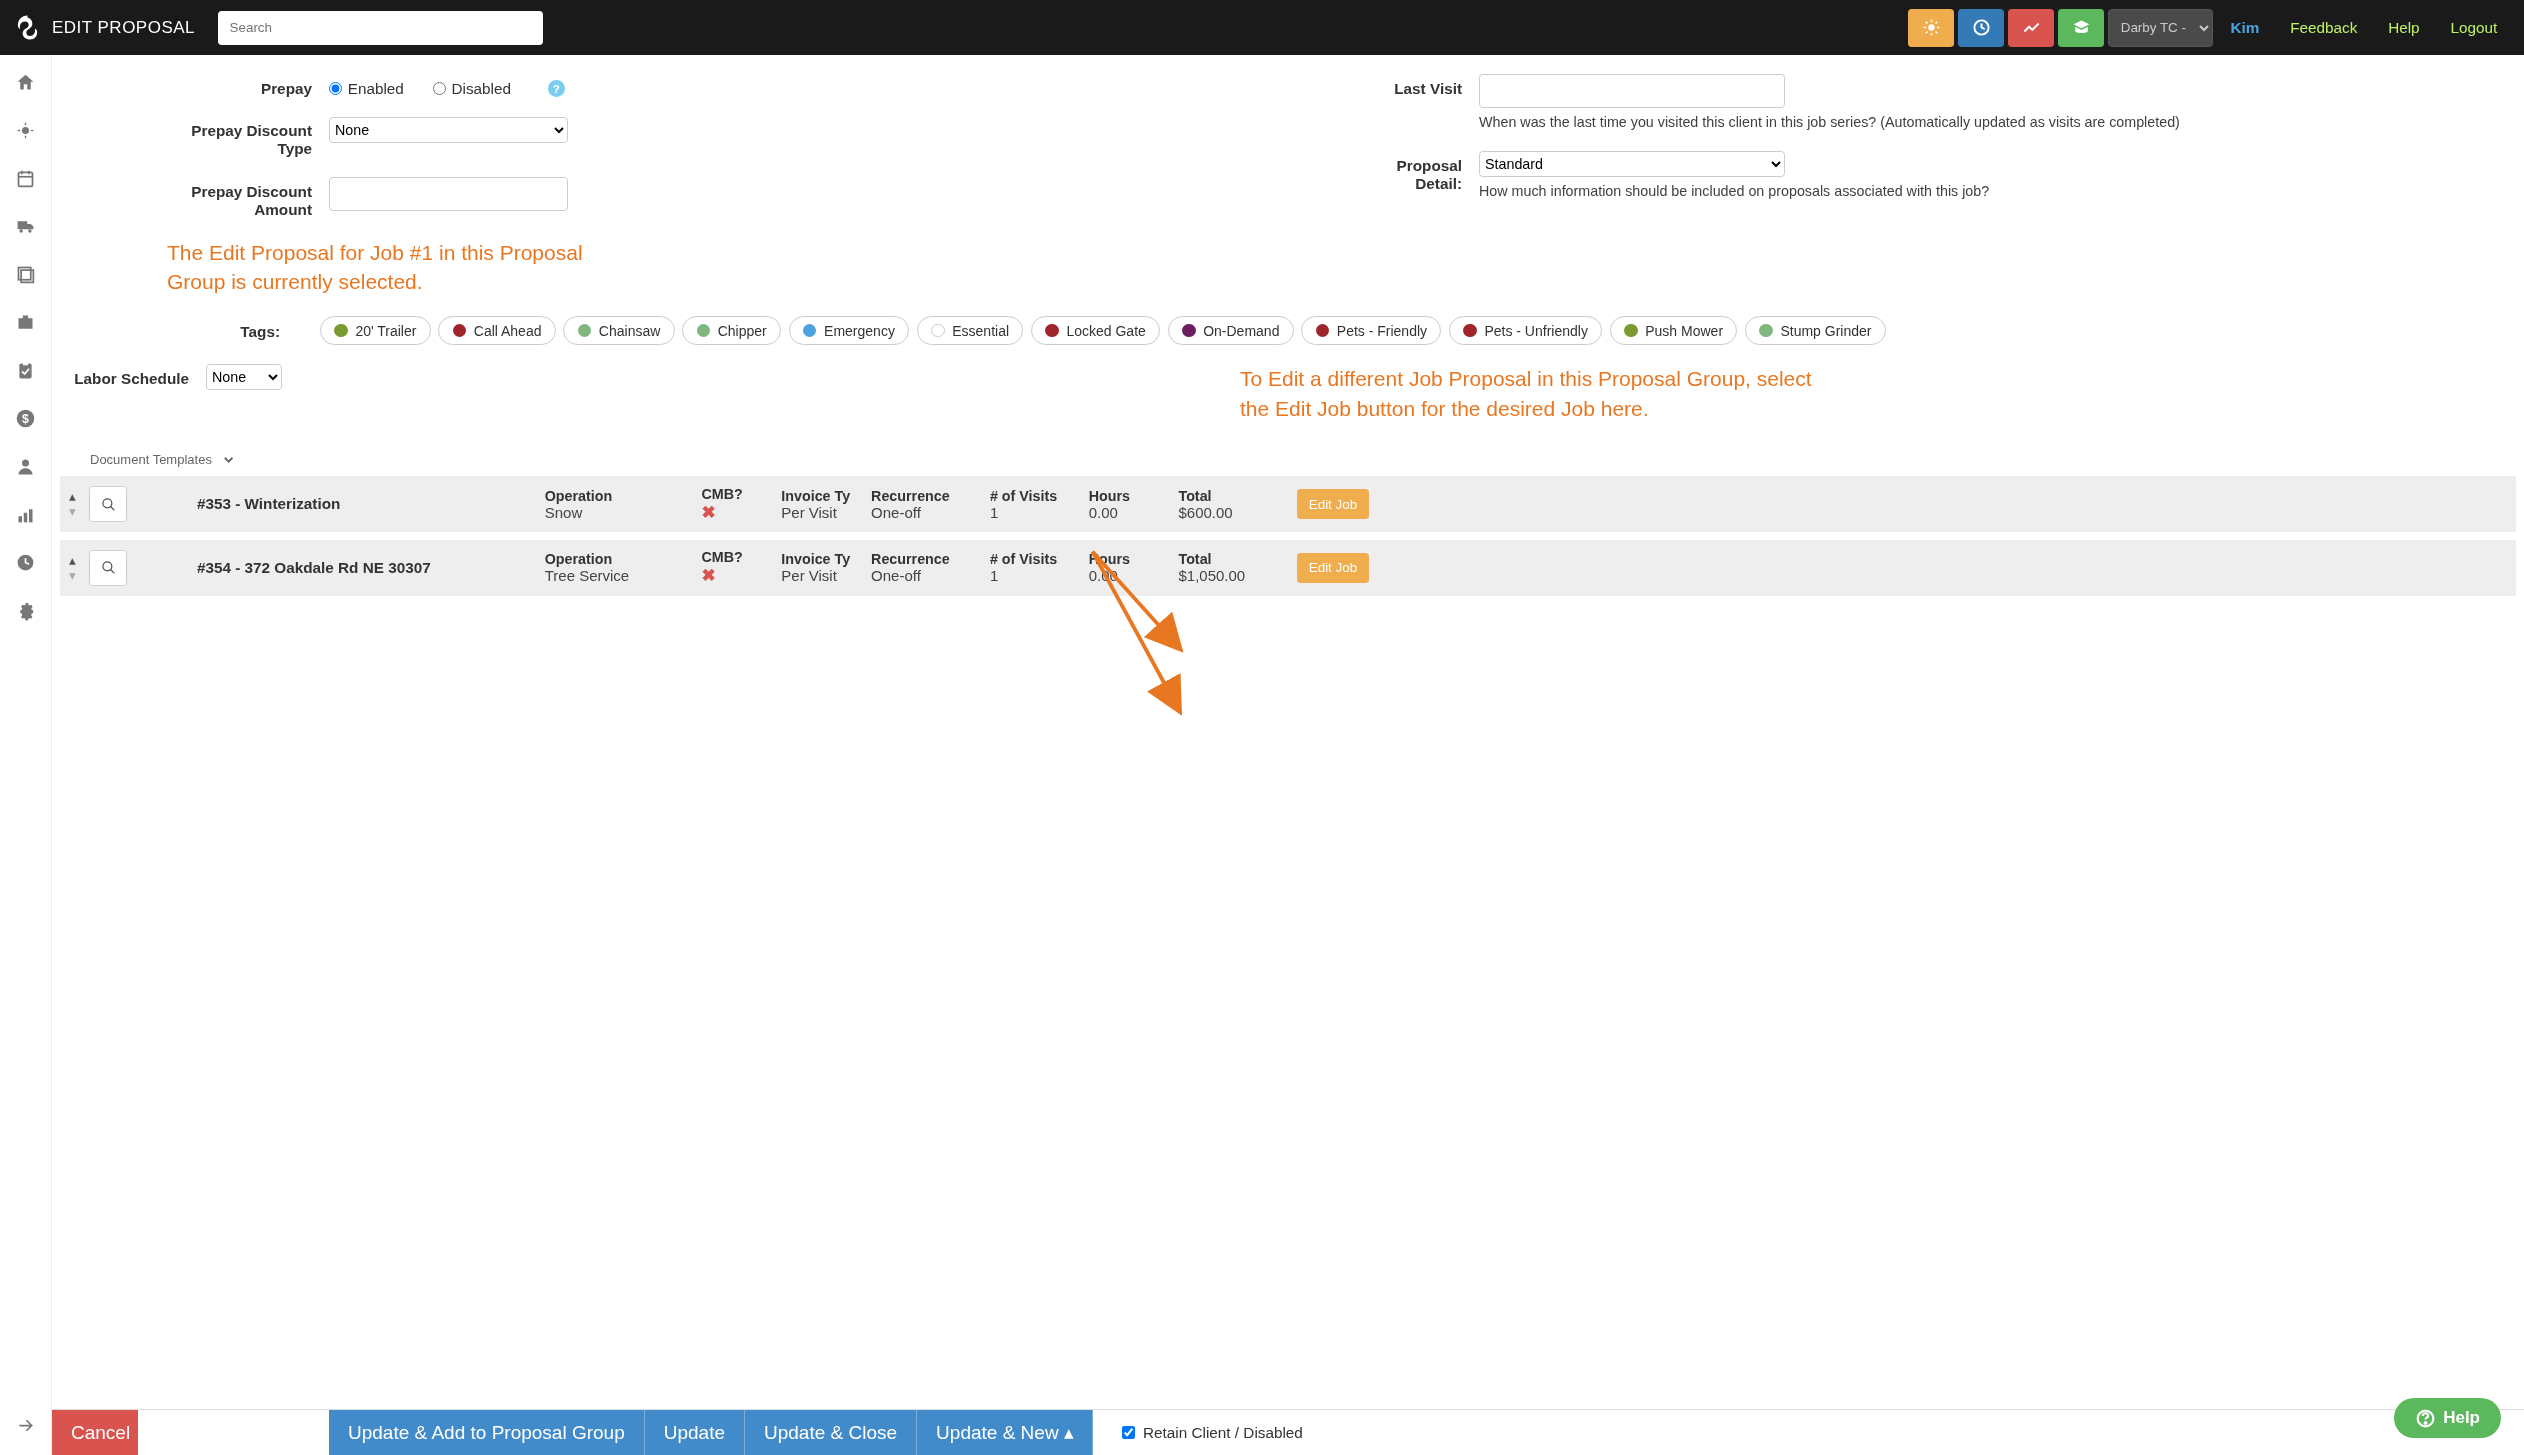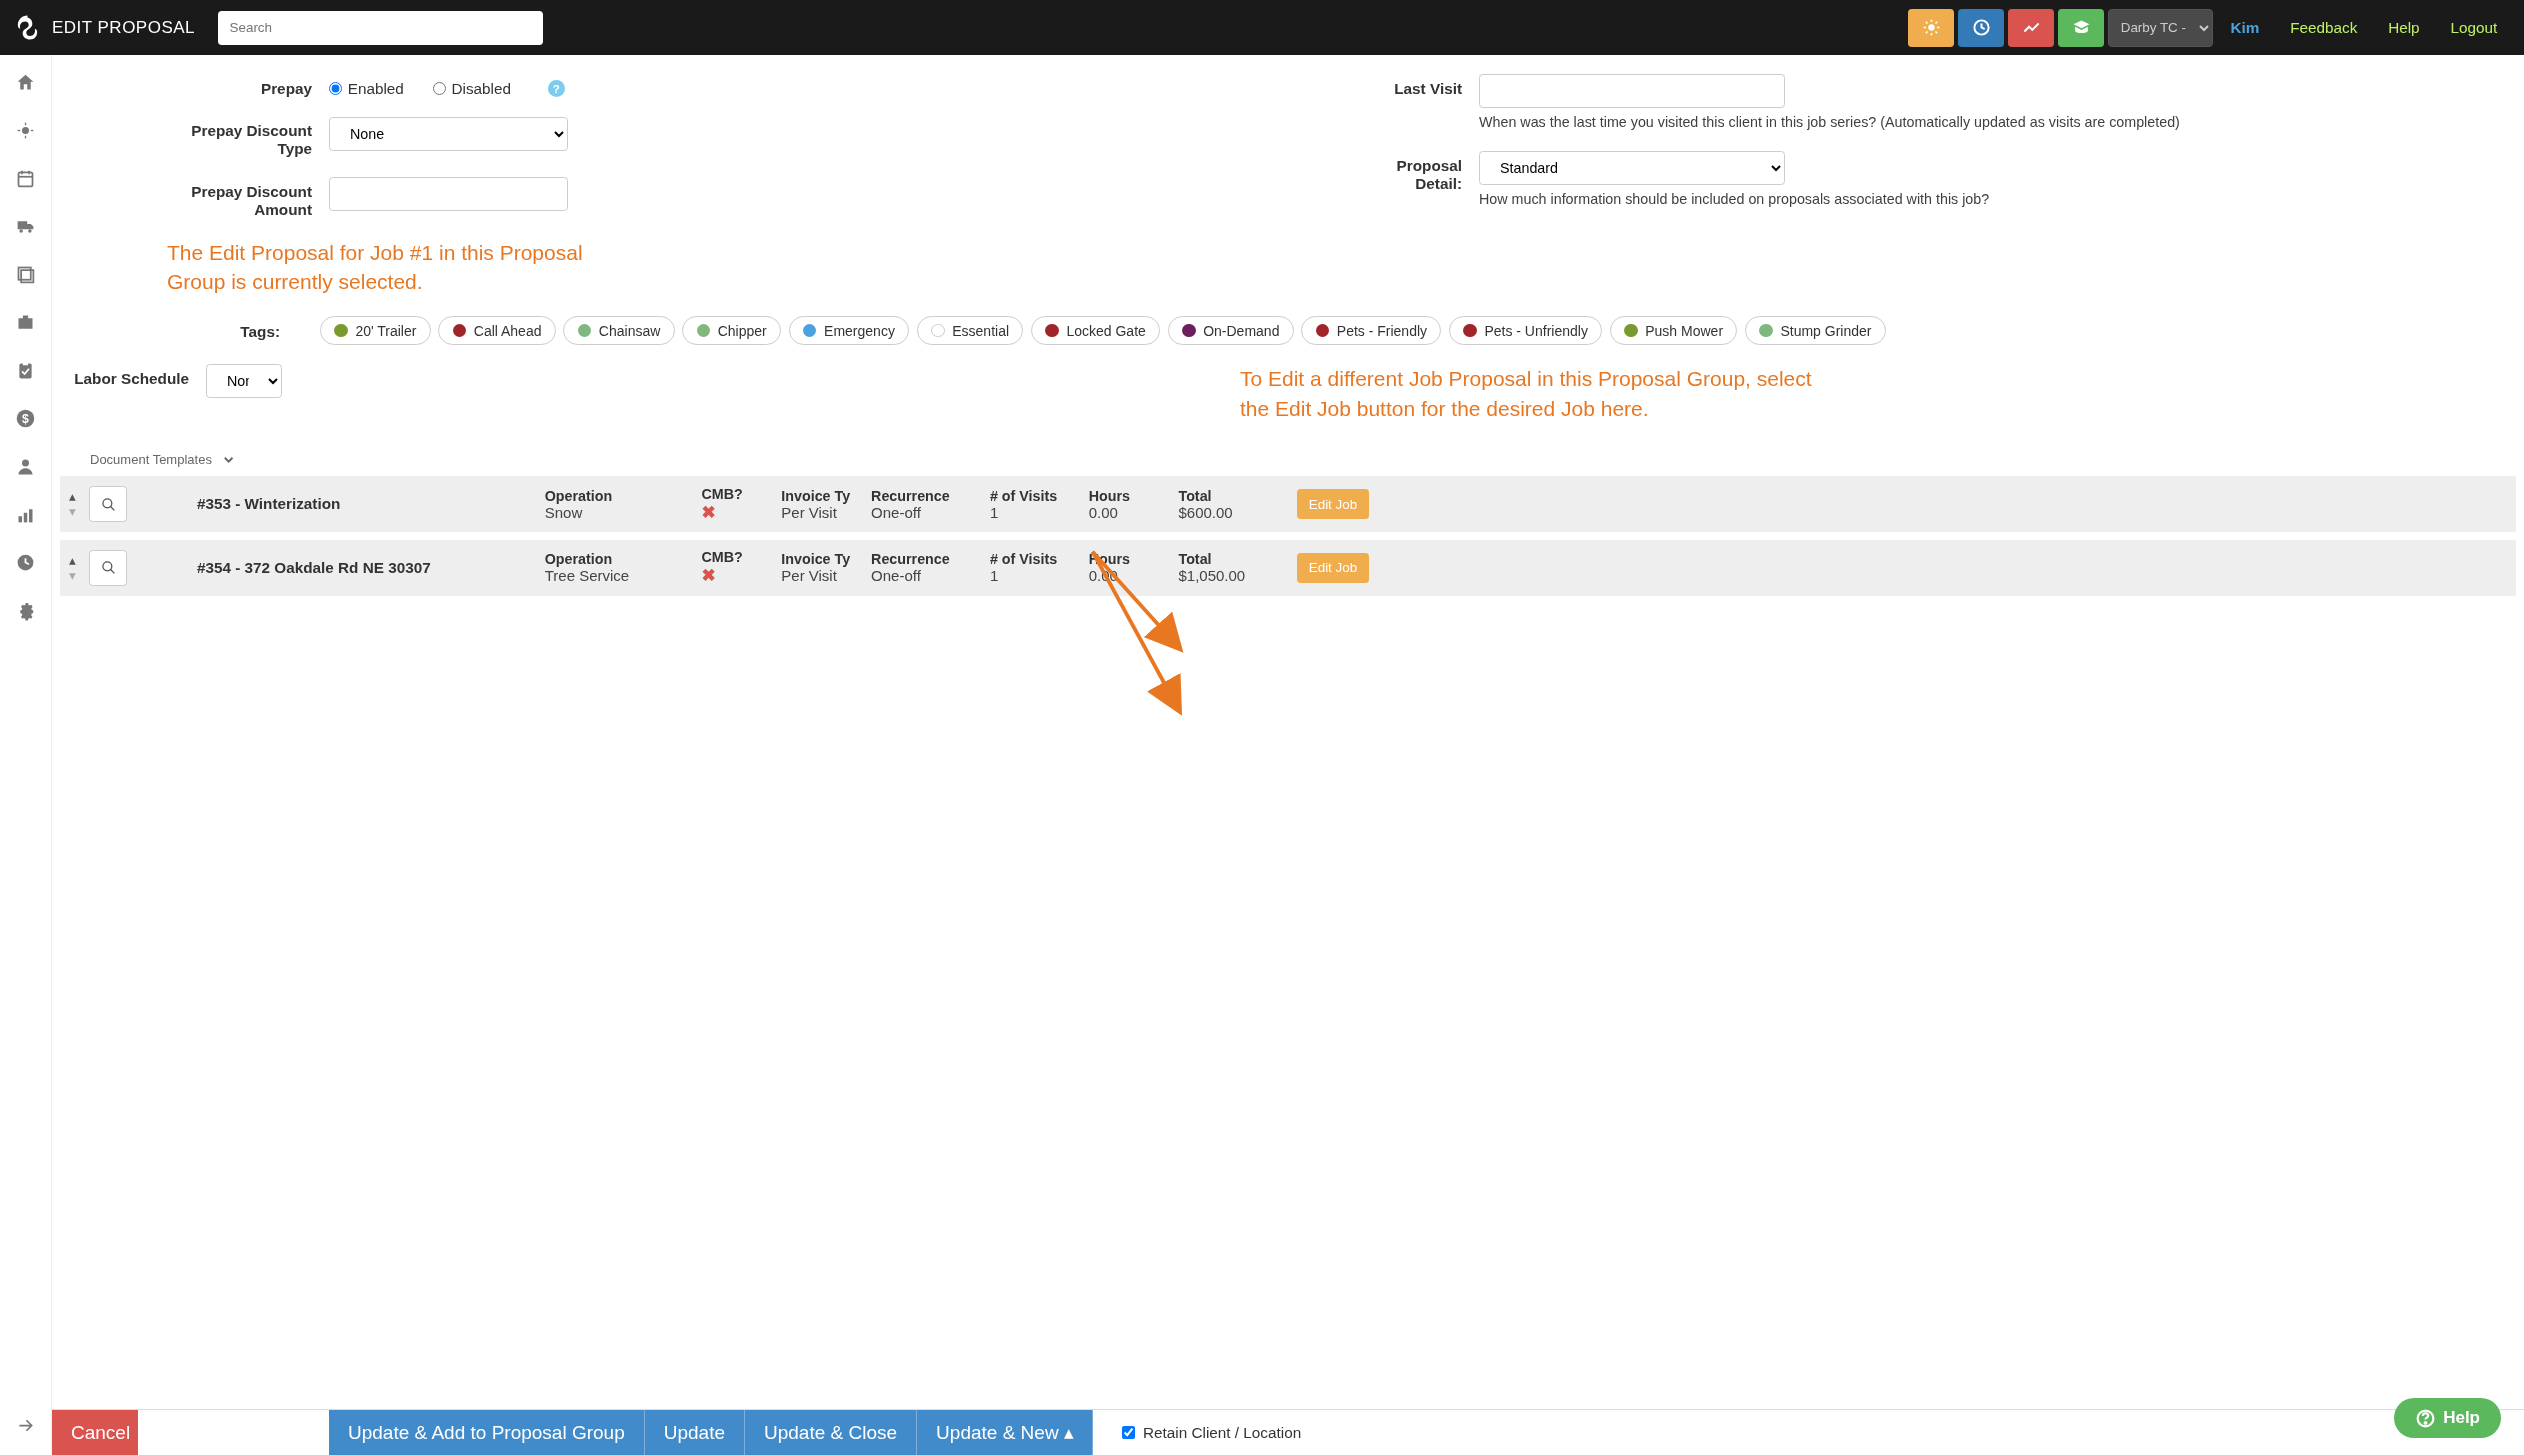--- a/index.html
+++ b/index.html
@@ -31,7 +31,7 @@
 .radio-line { display: flex; align-items: center; gap: 29px; padding-top: 5.7px; }
 .radio-line label { display: flex; align-items: center; gap: 5.7px; font-size: 15.3px; }
 .help-circle { width: 17px; height: 17px; background: #7bcdef; color: #fff; border-radius: 50%; display: inline-flex; align-items: center; justify-content: center; font-size: 11.5px; font-weight: bold; margin-left: 7.6px; }
-.form-select { width: 239px; height: 34px; border: 1px solid #ccc; border-radius: 3.8px; padding: 0 16px; font-size: 14.3px; background: #fff; }
+.form-select { width: 239px; height: 26px; border: 1px solid #ccc; border-radius: 3.8px; padding: 0 1px; font-size: 14.3px; background: #fff; }
 .form-select.narrow { width: 76px; }
 .form-input { width: 239px; height: 34px; border: 1px solid #ccc; border-radius: 3.8px; padding: 0 7.6px; font-size: 14.3px; }
 .form-input.wide { width: 306px; }

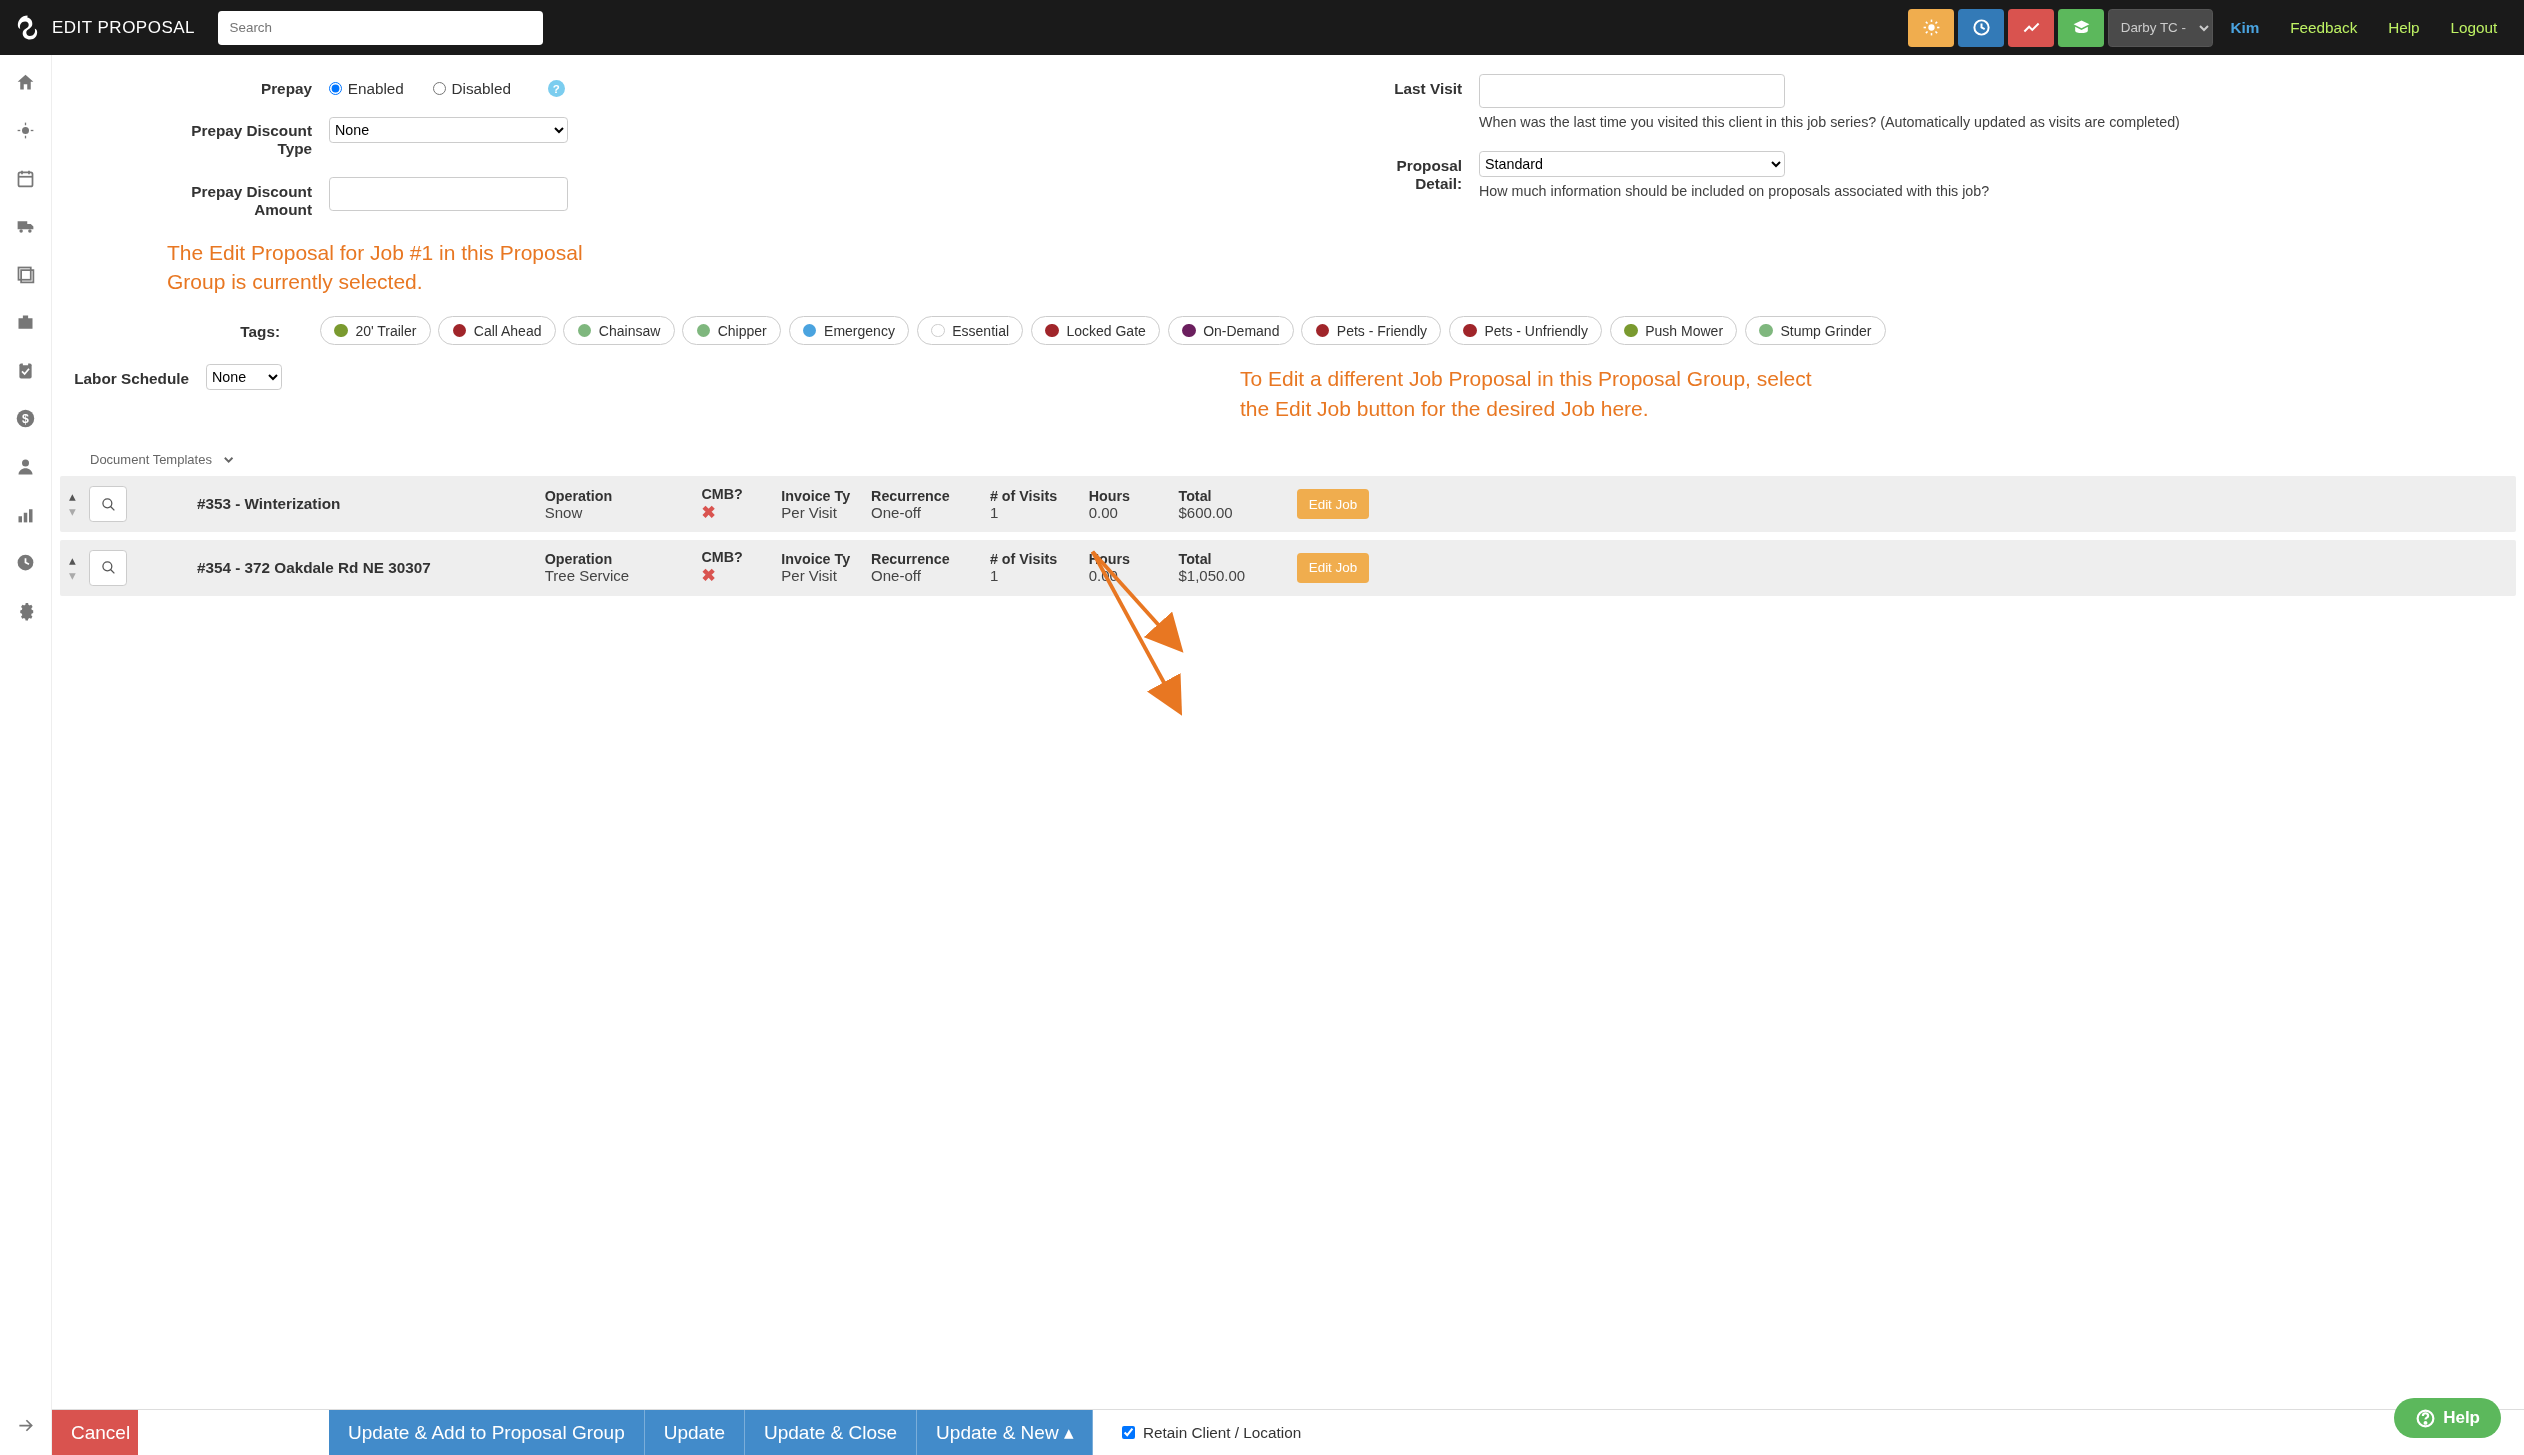--- a/index.html
+++ b/index.html
@@ -436,7 +436,7 @@
   <button class="footer-btn blue"><span>Update &amp; New</span> ▴</button>
   <label class="retain">
       <input type="checkbox" checked="" style=""> 
-      <span>Retain Client / Location</span>
+      <span>Retain Client / Disabled</span>
     </label>
 </div>
 

